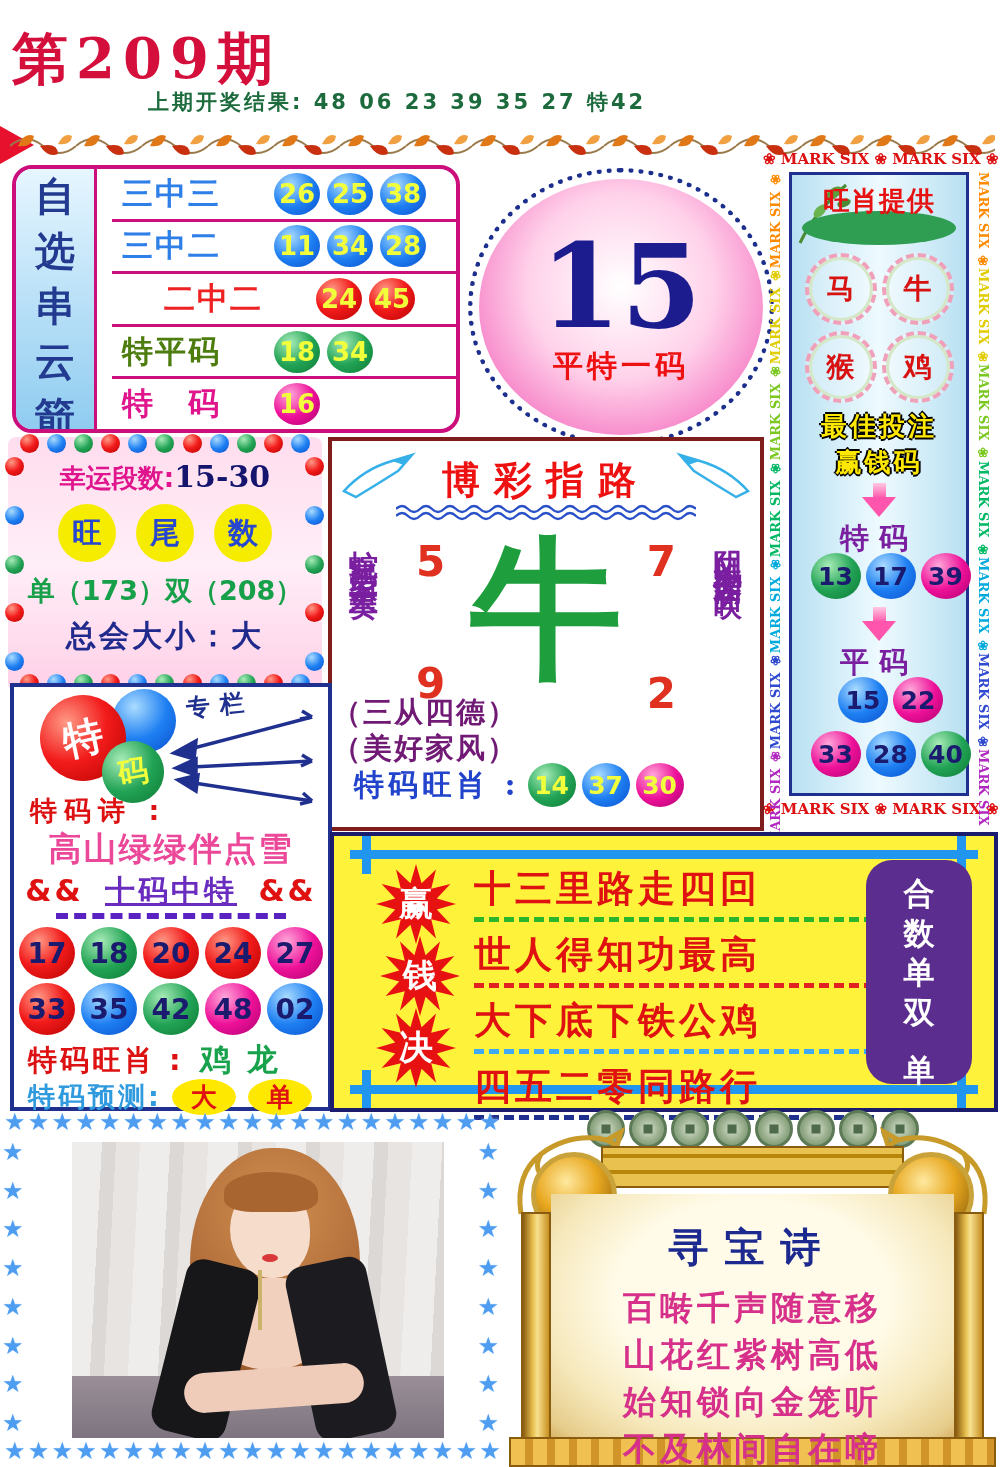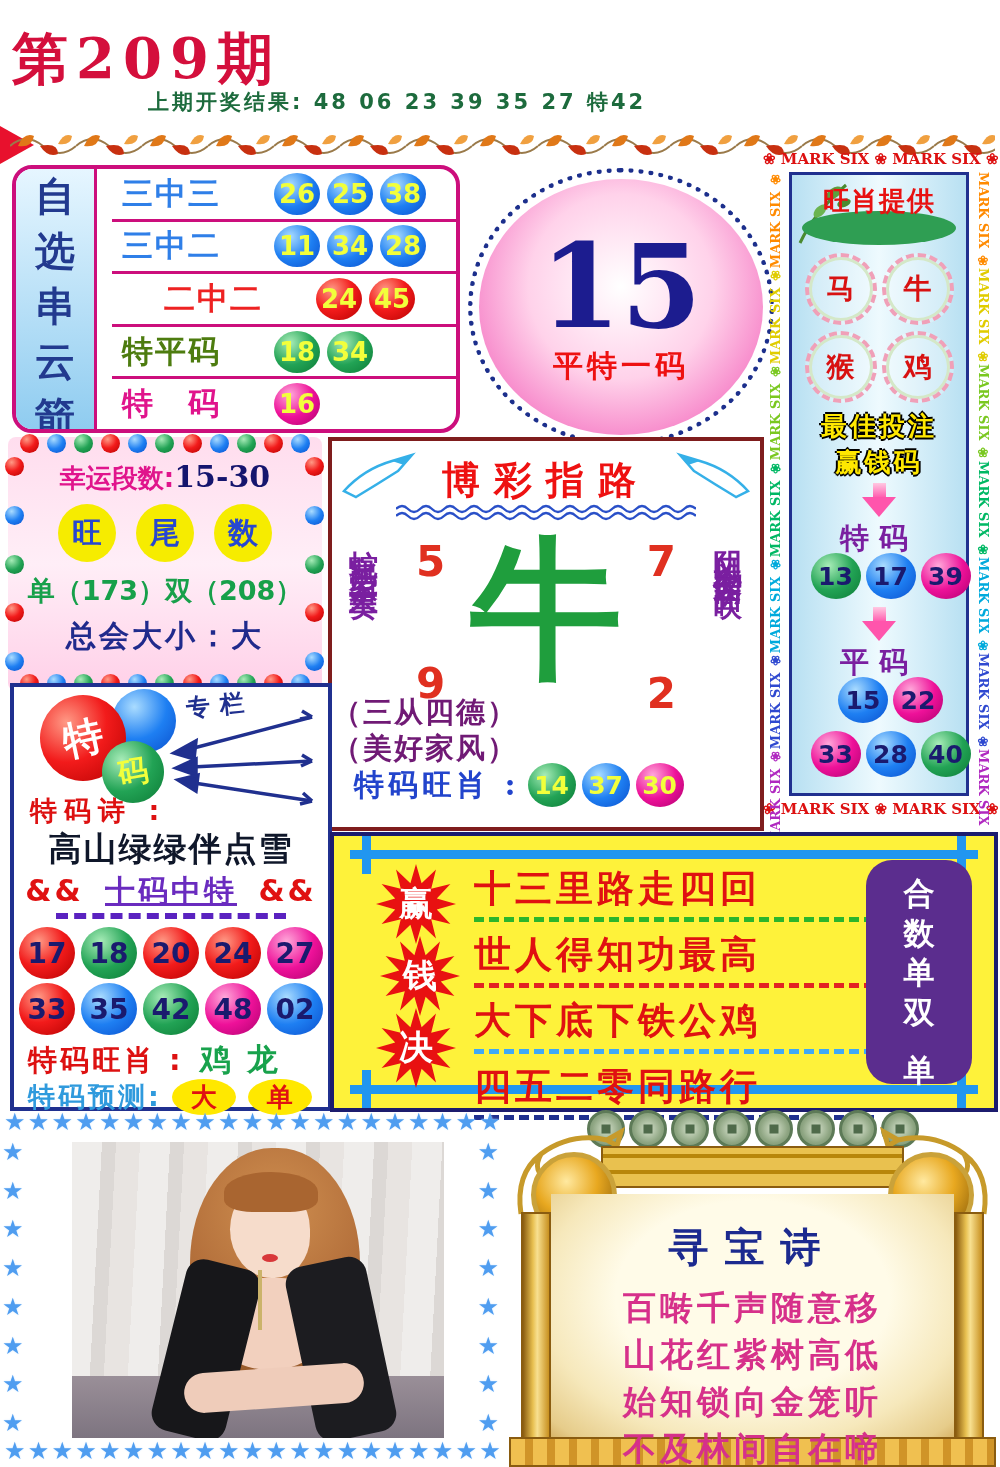--- a/index.html
+++ b/index.html
@@ -122,7 +122,7 @@
   .lgarrows{left:148px;top:22px;}
   .sp-poemlbl{left:16px;top:106px;font-size:27px;font-weight:bold;color:#dd1111;letter-spacing:7px;}
   .sp-poem{left:0;right:0;top:140px;text-align:center;font-size:33px;font-weight:bold;
-           color:#0f172a;letter-spacing:2px;}
+           color:#ec4899;letter-spacing:2px;}
   .sp-ten{left:0;right:0;top:184px;text-align:center;font-size:30px;font-weight:bold;letter-spacing:3px;}
   .sp-ten .amp{color:#e01111;} .sp-ten .mid{color:#6a2bbf;margin:0 8px;text-decoration:underline;}
   .sp-dash{left:42px;right:42px;top:226px;border-top:6px dashed #5a22c0;}

